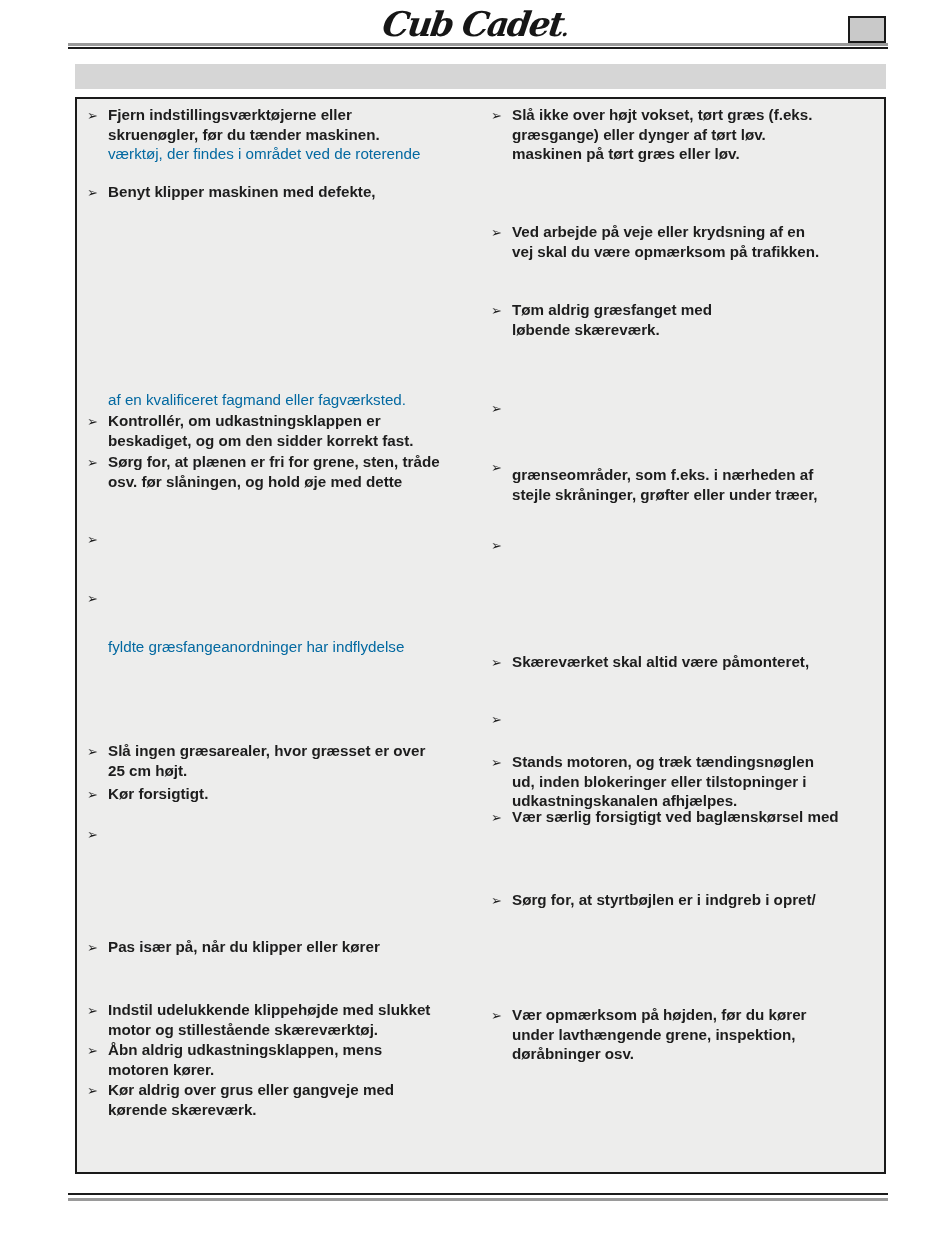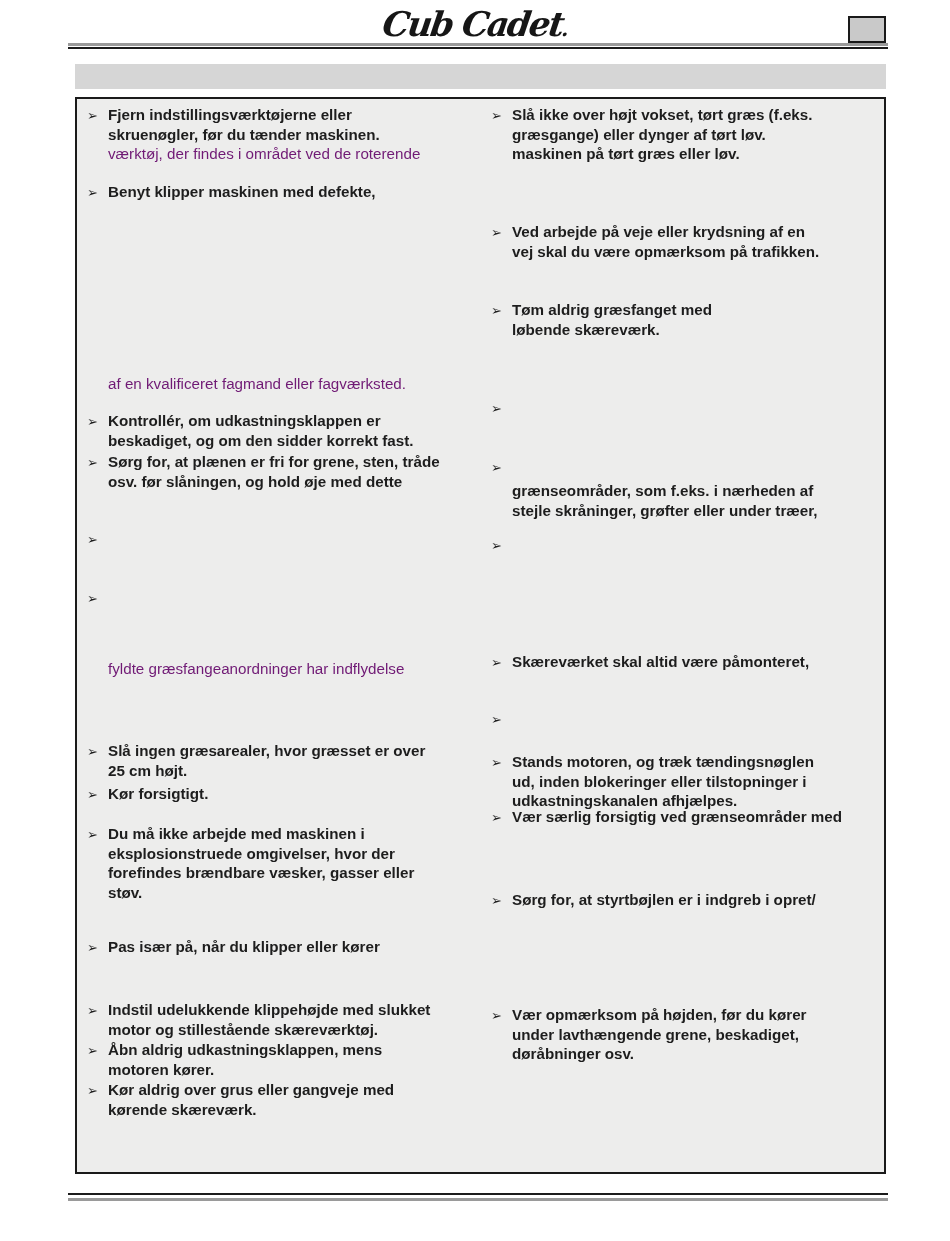--- a/index.html
+++ b/index.html
@@ -46,7 +46,7 @@
     position:absolute; left:0; top:1px;
     font-weight:normal; font-size:13px; color:#1d1d1d;
   }
-  .norm { font-weight:normal; color:#701a75; display:block; }
+  .norm { font-weight:normal; color:#0369a1; display:block; }
 </style>
 </head>
 <body>

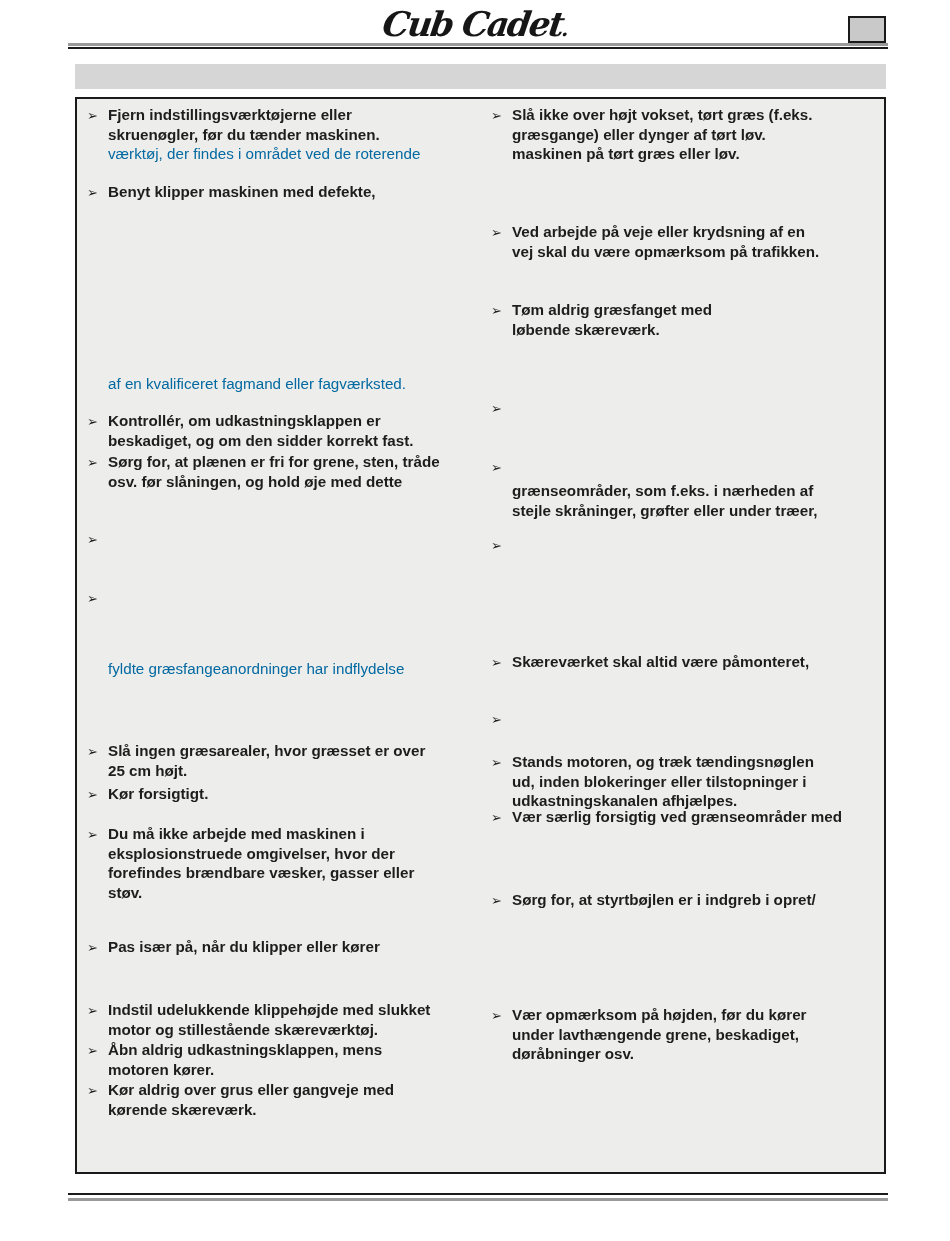--- a/index.html
+++ b/index.html
@@ -67,7 +67,7 @@
       <div class="item" style="top:6px"><span class="blt">➢</span><span>Fjern indstillingsværktøjerne eller
 skruenøgler, før du tænder maskinen.</span><span class="norm">værktøj, der findes i området ved de roterende</span></div>
       <div class="item" style="top:83px"><span class="blt">➢</span><span>Benyt klipper maskinen med defekte,</span></div>
-      <div class="item" style="top:275px"><span class="norm">af en kvalificeret fagmand eller fagværksted.</span></div>
+      <div class="item" style="top:291px"><span class="norm">af en kvalificeret fagmand eller fagværksted.</span></div>
       <div class="item" style="top:312px"><span class="blt">➢</span><span>Kontrollér, om udkastningsklappen er
 beskadiget, og om den sidder korrekt fast.</span></div>
       <div class="item" style="top:353px"><span class="blt">➢</span><span>Sørg for, at plænen er fri for grene, sten, tråde

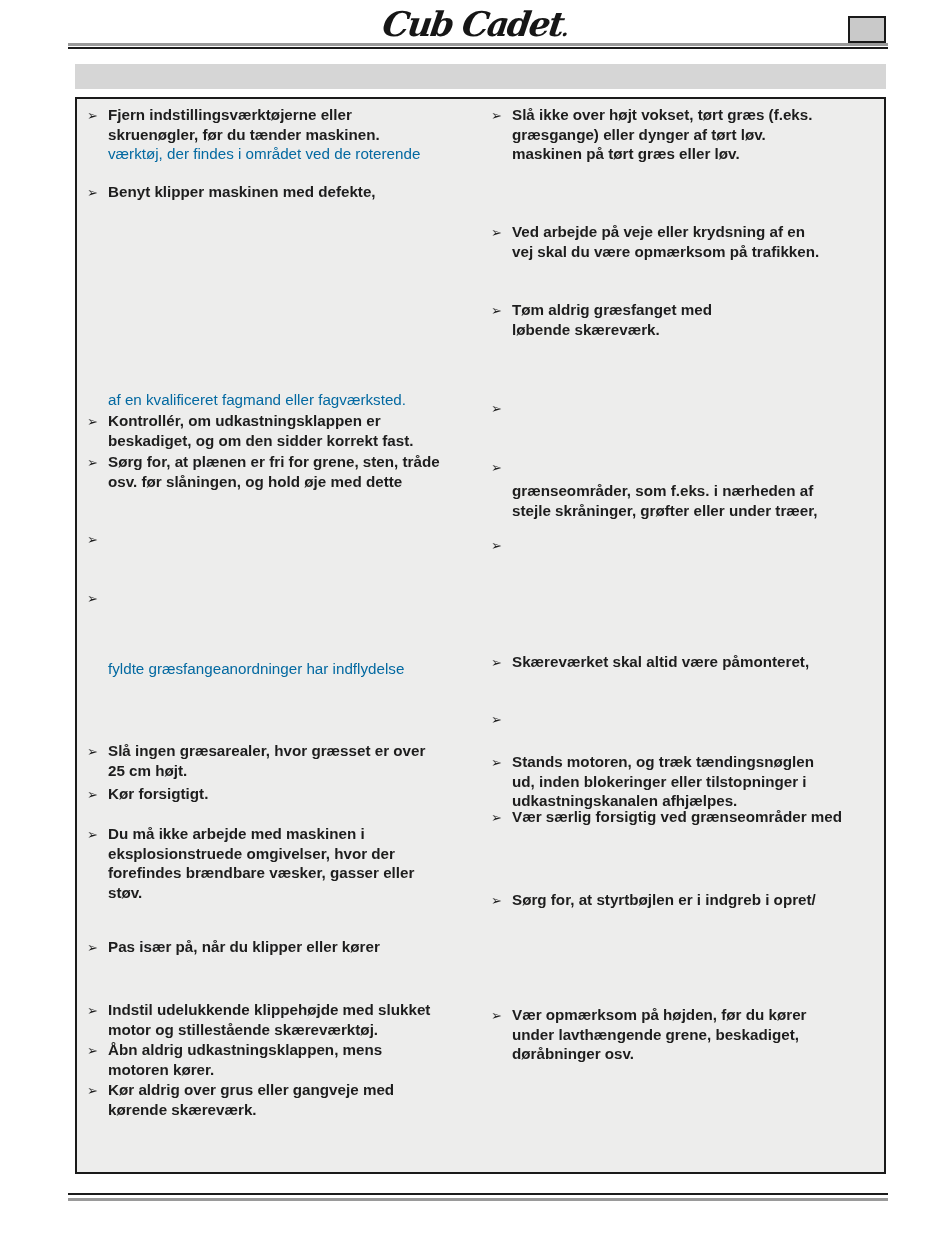--- a/index.html
+++ b/index.html
@@ -101,7 +101,7 @@
 løbende skæreværk.</span></div>
       <div class="item" style="top:299px"><span class="blt">➢</span></div>
       <div class="item" style="top:358px"><span class="blt">➢</span></div>
-      <div class="item" style="top:382px"><span>grænseområder, som f.eks. i nærheden af
+      <div class="item" style="top:366px"><span>grænseområder, som f.eks. i nærheden af
 stejle skråninger, grøfter eller under træer,</span></div>
       <div class="item" style="top:436px"><span class="blt">➢</span></div>
       <div class="item" style="top:553px"><span class="blt">➢</span><span>Skæreværket skal altid være påmonteret,</span></div>

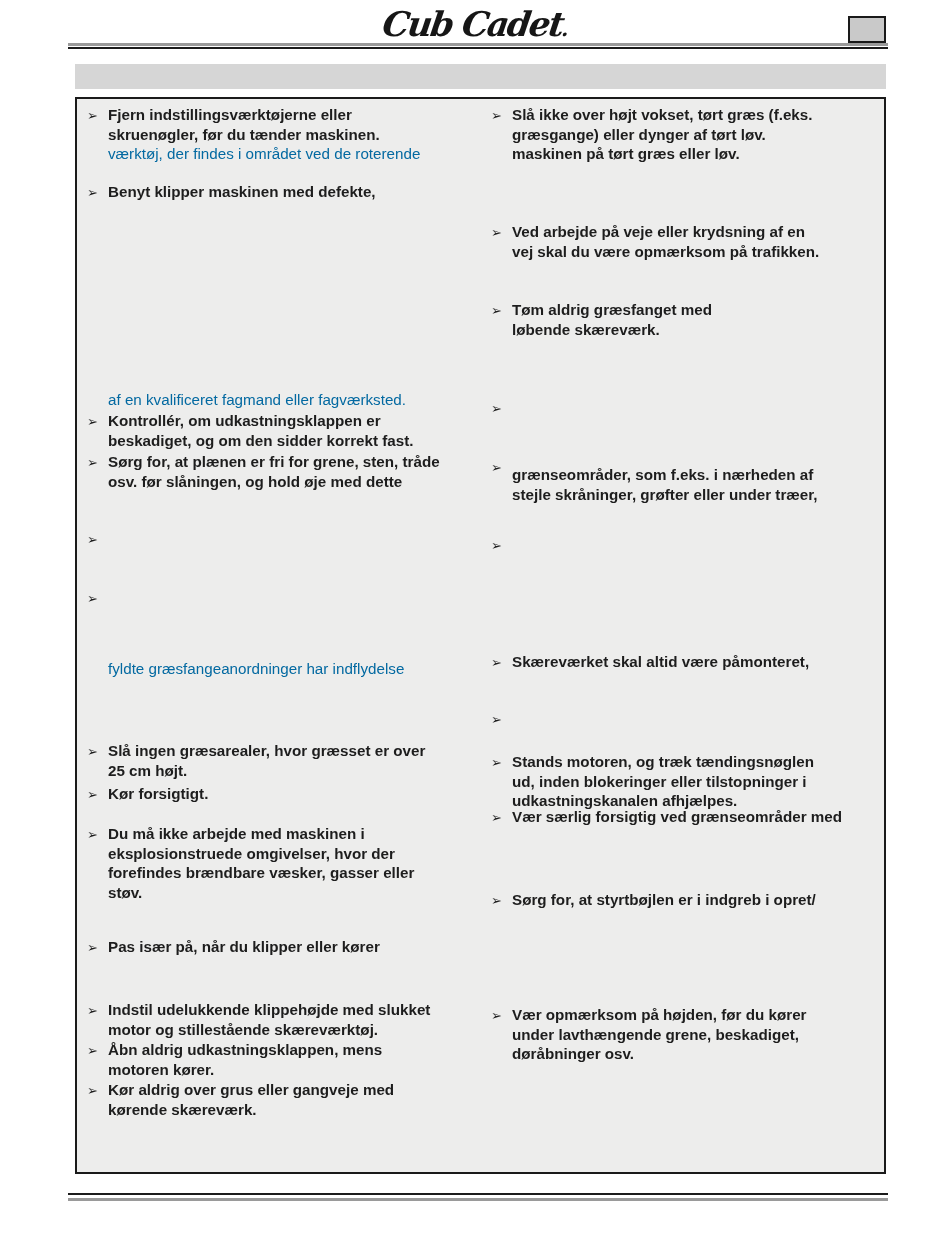--- a/index.html
+++ b/index.html
@@ -74,7 +74,7 @@
 osv. før slåningen, og hold øje med dette</span></div>
       <div class="item" style="top:430px"><span class="blt">➢</span></div>
       <div class="item" style="top:489px"><span class="blt">➢</span></div>
-      <div class="item" style="top:560px"><span class="norm">fyldte græsfangeanordninger har indflydelse</span></div>
+      <div class="item" style="top:538px"><span class="norm">fyldte græsfangeanordninger har indflydelse</span></div>
       <div class="item" style="top:642px"><span class="blt">➢</span><span>Slå ingen græsarealer, hvor græsset er over
 25 cm højt.</span></div>
       <div class="item" style="top:685px"><span class="blt">➢</span><span>Kør forsigtigt.</span></div>

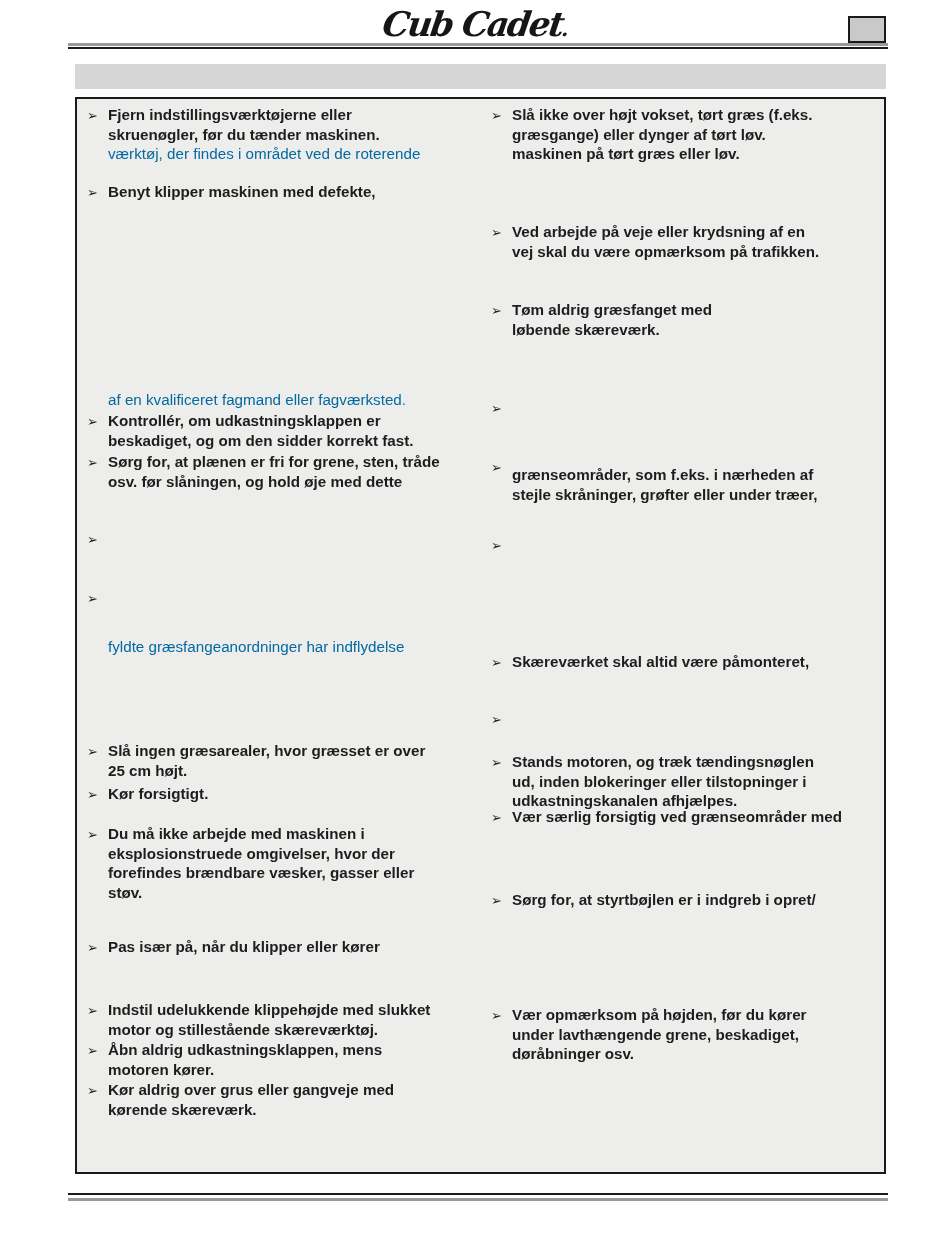--- a/index.html
+++ b/index.html
@@ -109,7 +109,7 @@
       <div class="item" style="top:653px"><span class="blt">➢</span><span>Stands motoren, og træk tændingsnøglen
 ud, inden blokeringer eller tilstopninger i
 udkastningskanalen afhjælpes.</span></div>
-      <div class="item" style="top:708px"><span class="blt">➢</span><span>Vær særlig forsigtig ved grænseområder med</span></div>
+      <div class="item" style="top:708px"><span class="blt">➢</span><span>Vær særlig forsigtigt ved baglænskørsel med</span></div>
       <div class="item" style="top:791px"><span class="blt">➢</span><span>Sørg for, at styrtbøjlen er i indgreb i opret/</span></div>
       <div class="item" style="top:906px"><span class="blt">➢</span><span>Vær opmærksom på højden, før du kører
 under lavthængende grene, beskadiget,

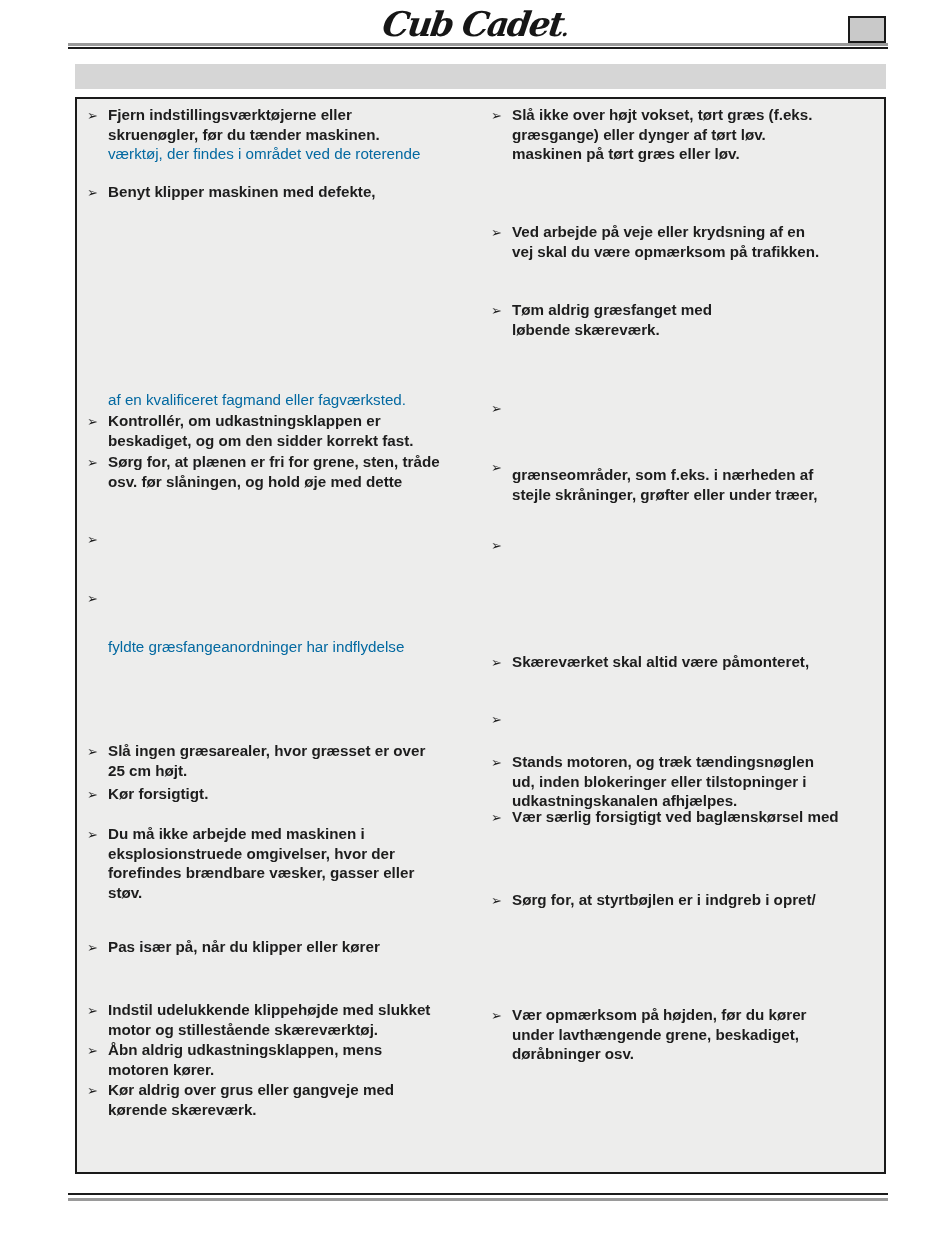--- a/index.html
+++ b/index.html
@@ -78,10 +78,7 @@
       <div class="item" style="top:642px"><span class="blt">➢</span><span>Slå ingen græsarealer, hvor græsset er over
 25 cm højt.</span></div>
       <div class="item" style="top:685px"><span class="blt">➢</span><span>Kør forsigtigt.</span></div>
-      <div class="item" style="top:725px"><span class="blt">➢</span><span>Du må ikke arbejde med maskinen i
-eksplosionstruede omgivelser, hvor der
-forefindes brændbare væsker, gasser eller
-støv.</span></div>
+      <div class="item" style="top:725px"><span class="blt">➢</span></div>
       <div class="item" style="top:838px"><span class="blt">➢</span><span>Pas især på, når du klipper eller kører</span></div>
       <div class="item" style="top:901px"><span class="blt">➢</span><span>Indstil udelukkende klippehøjde med slukket
 motor og stillestående skæreværktøj.</span></div>

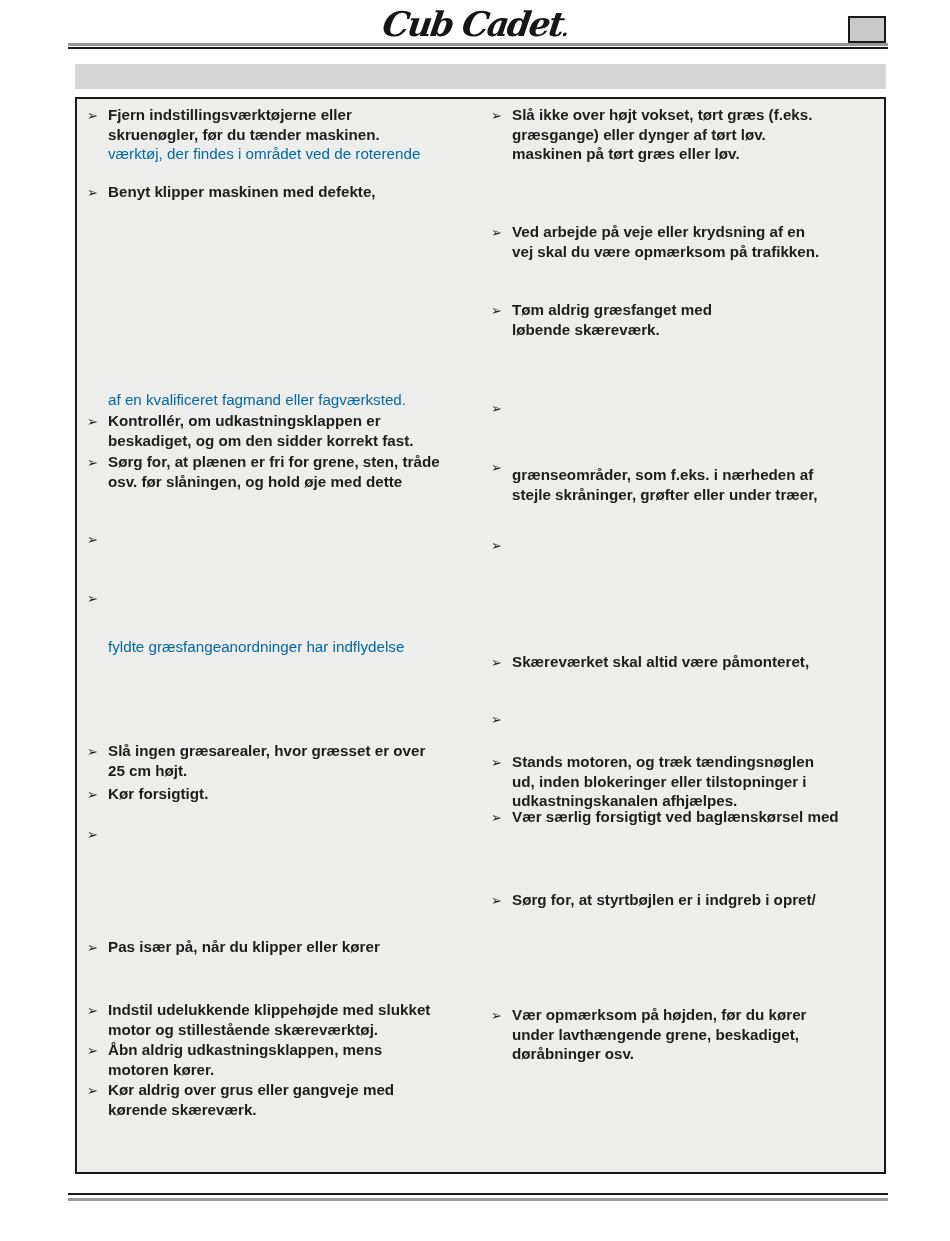--- a/index.html
+++ b/index.html
@@ -109,7 +109,7 @@
       <div class="item" style="top:708px"><span class="blt">➢</span><span>Vær særlig forsigtigt ved baglænskørsel med</span></div>
       <div class="item" style="top:791px"><span class="blt">➢</span><span>Sørg for, at styrtbøjlen er i indgreb i opret/</span></div>
       <div class="item" style="top:906px"><span class="blt">➢</span><span>Vær opmærksom på højden, før du kører
-under lavthængende grene, beskadiget,
+under lavthængende grene, inspektion,
 døråbninger osv.</span></div>
     </div>
 

